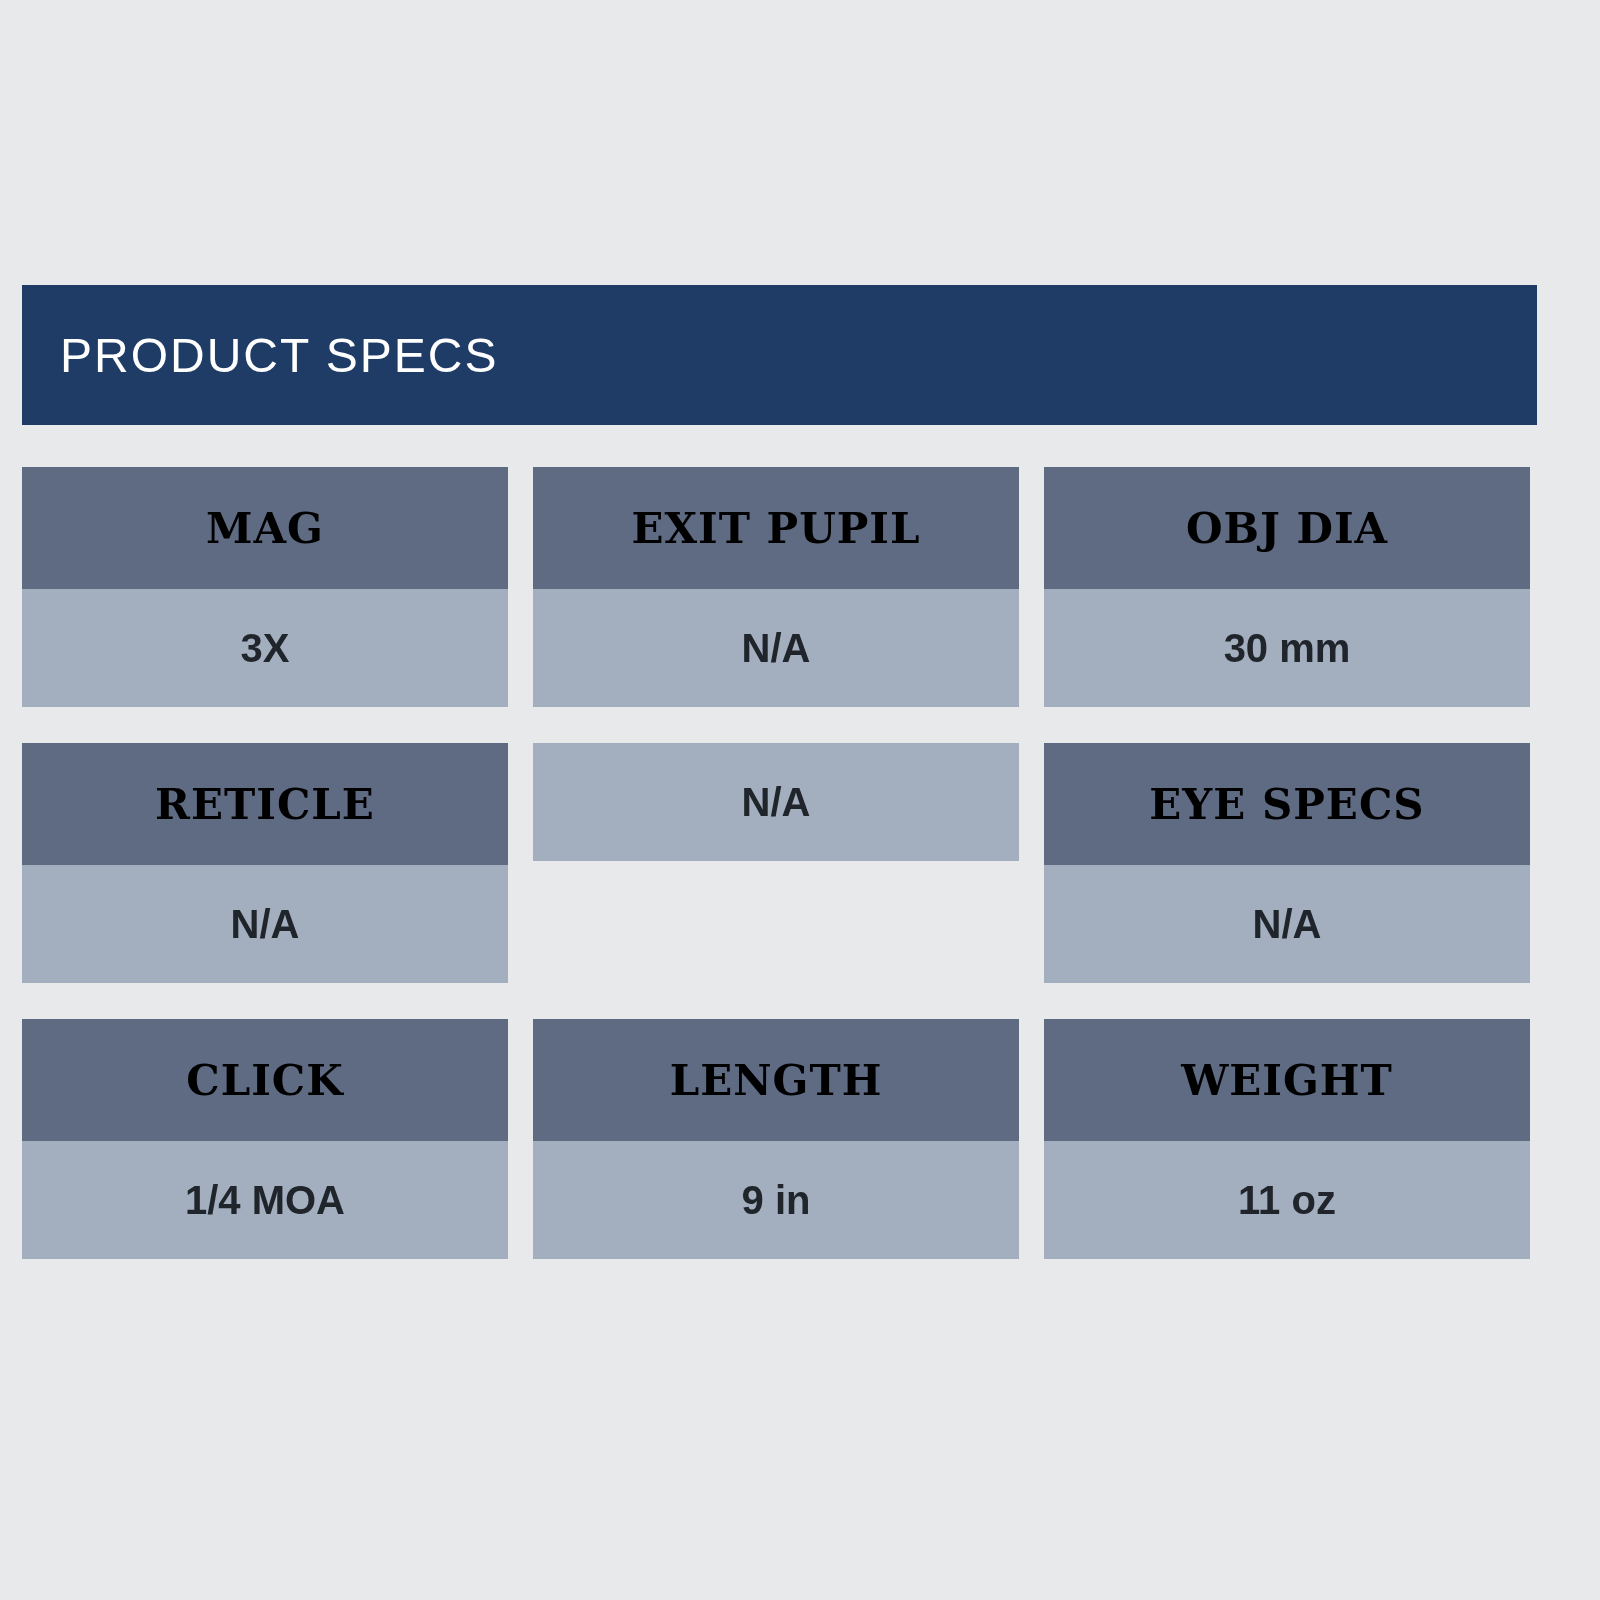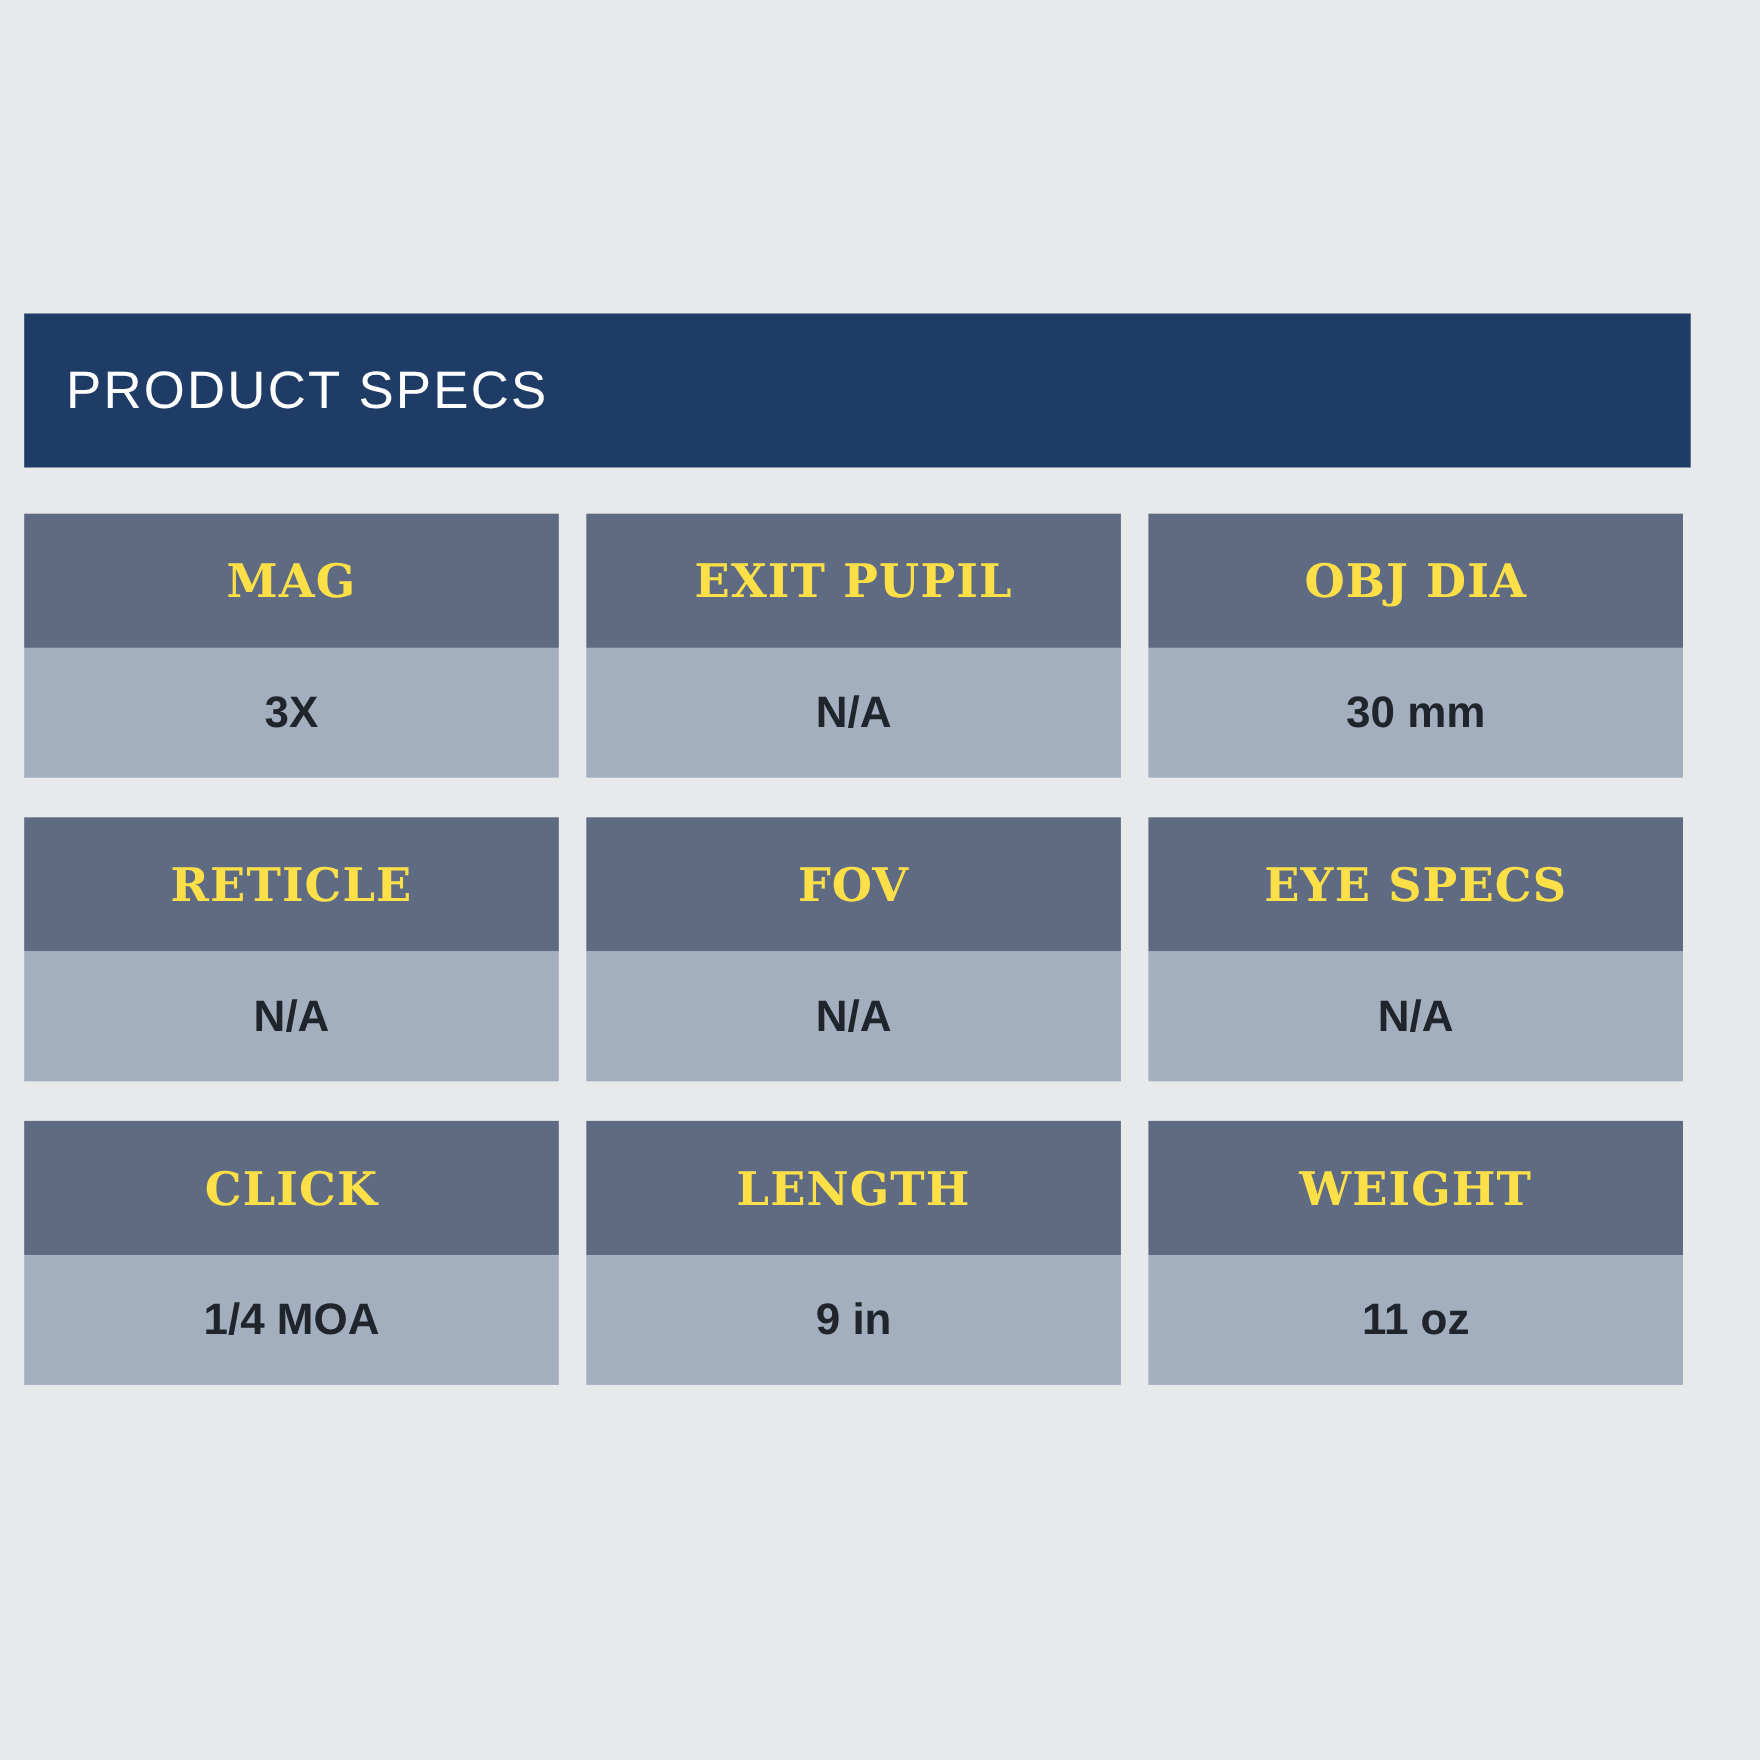--- a/index.html
+++ b/index.html
@@ -60,7 +60,7 @@
     justify-content: center;
   }
   .cell-label span {
-    color: #fde047;
+    color: #000000;
     font-family: "DejaVu Serif", serif;
     font-weight: bold;
     font-size: 42px;

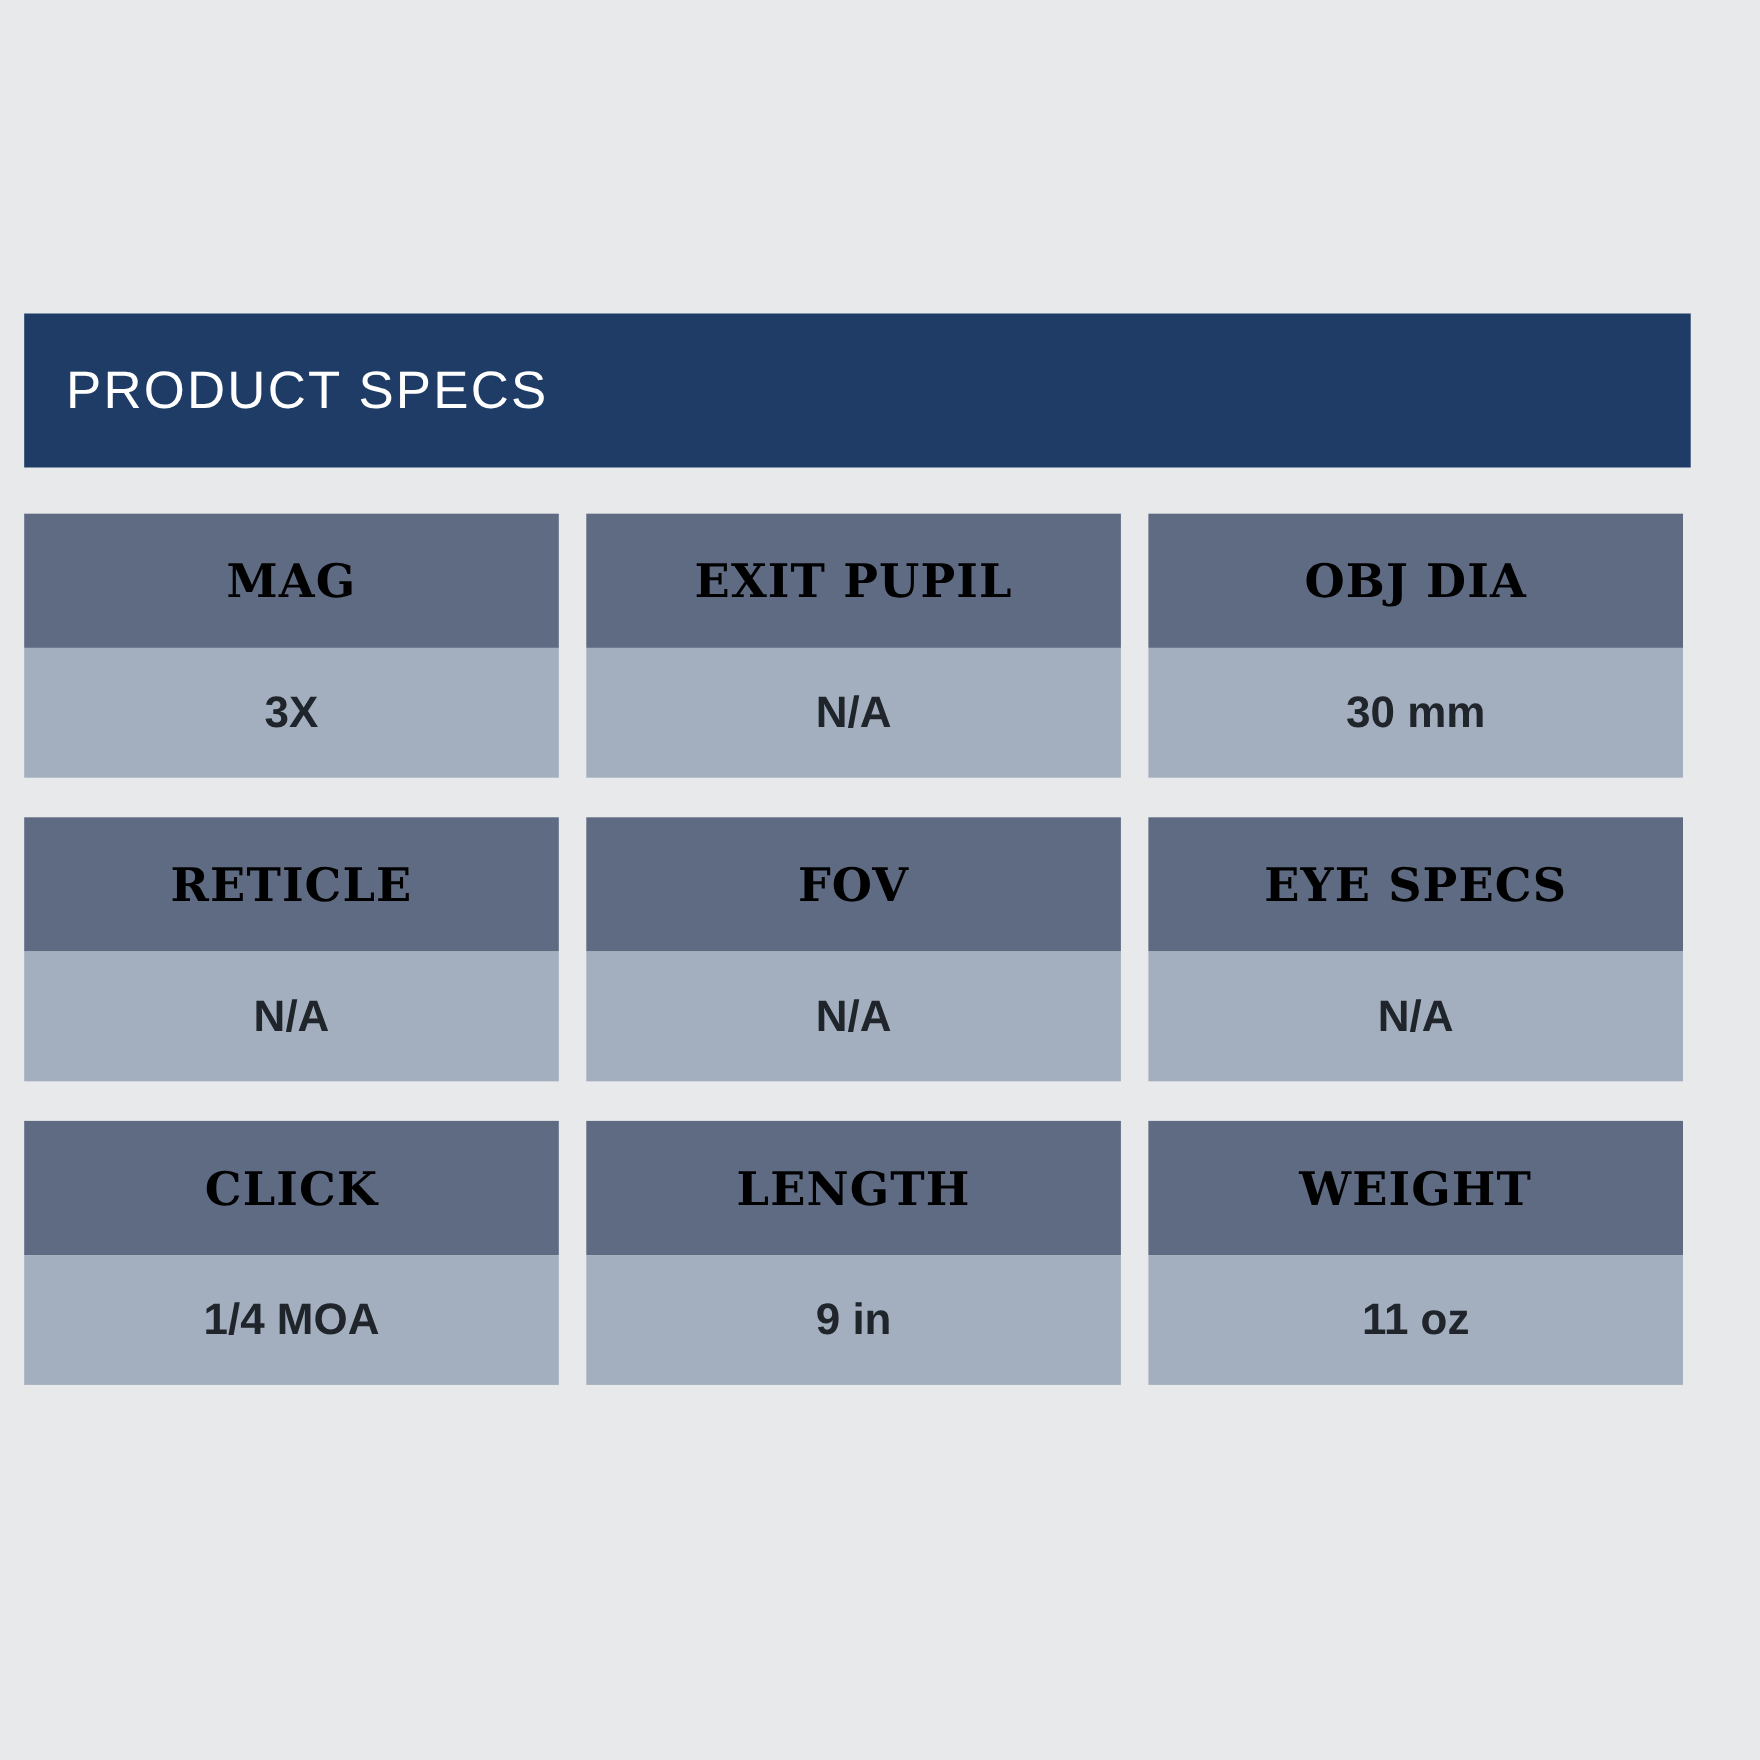--- a/index.html
+++ b/index.html
@@ -132,9 +132,6 @@
       </div>
 
       <div class="cell">
-        <div class="cell-label">
-          <span>FOV</span>
-        </div>
         <div class="cell-value">
           <span>N/A</span>
         </div>

